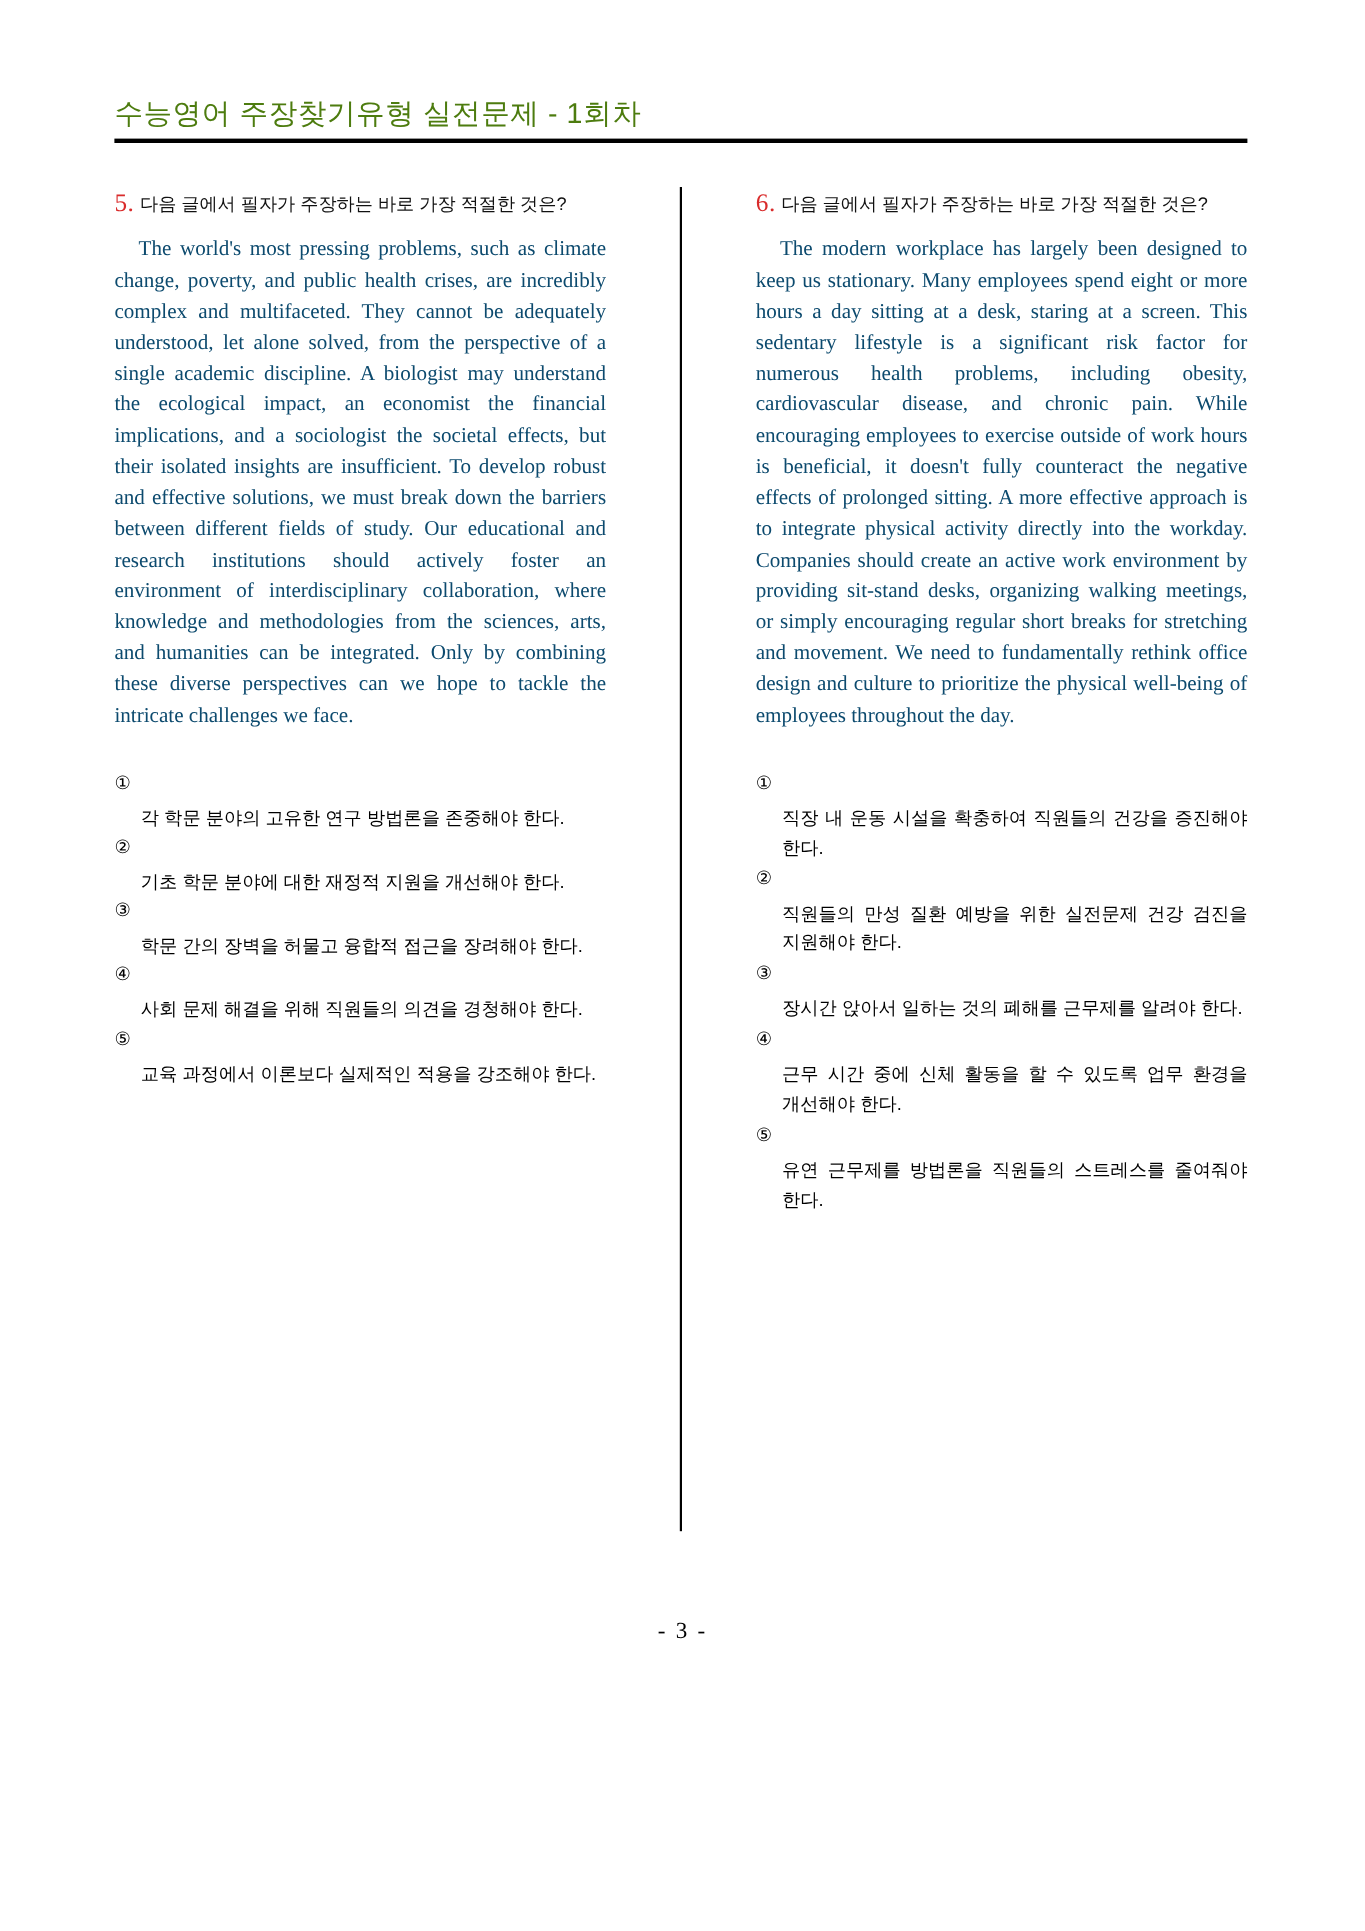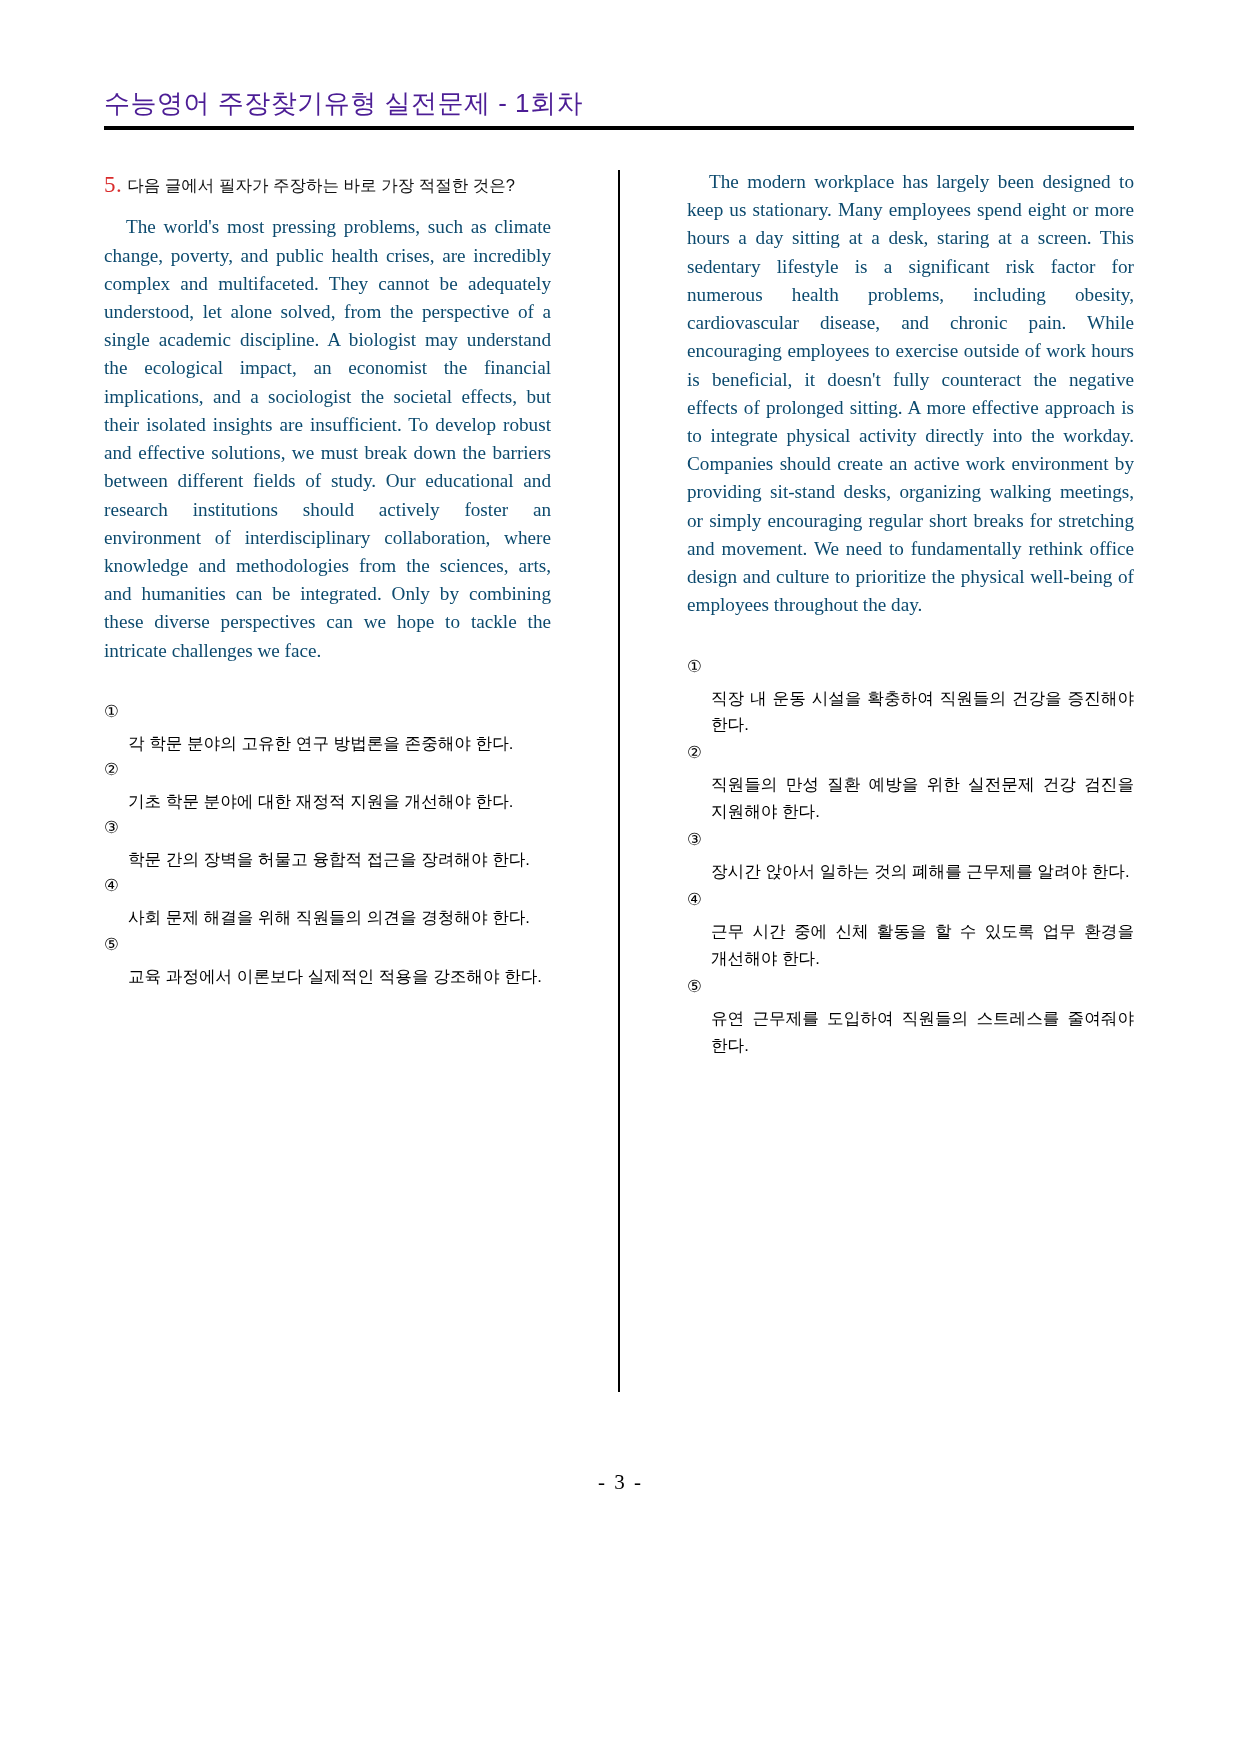--- a/index.html
+++ b/index.html
@@ -36,7 +36,7 @@
     font-size: 26px;
     font-weight: 400;
     letter-spacing: 0.5px;
-    color: #4c1d95;
+    color: #4d7c0f;
     white-space: nowrap;
     line-height: 1.2;
   }

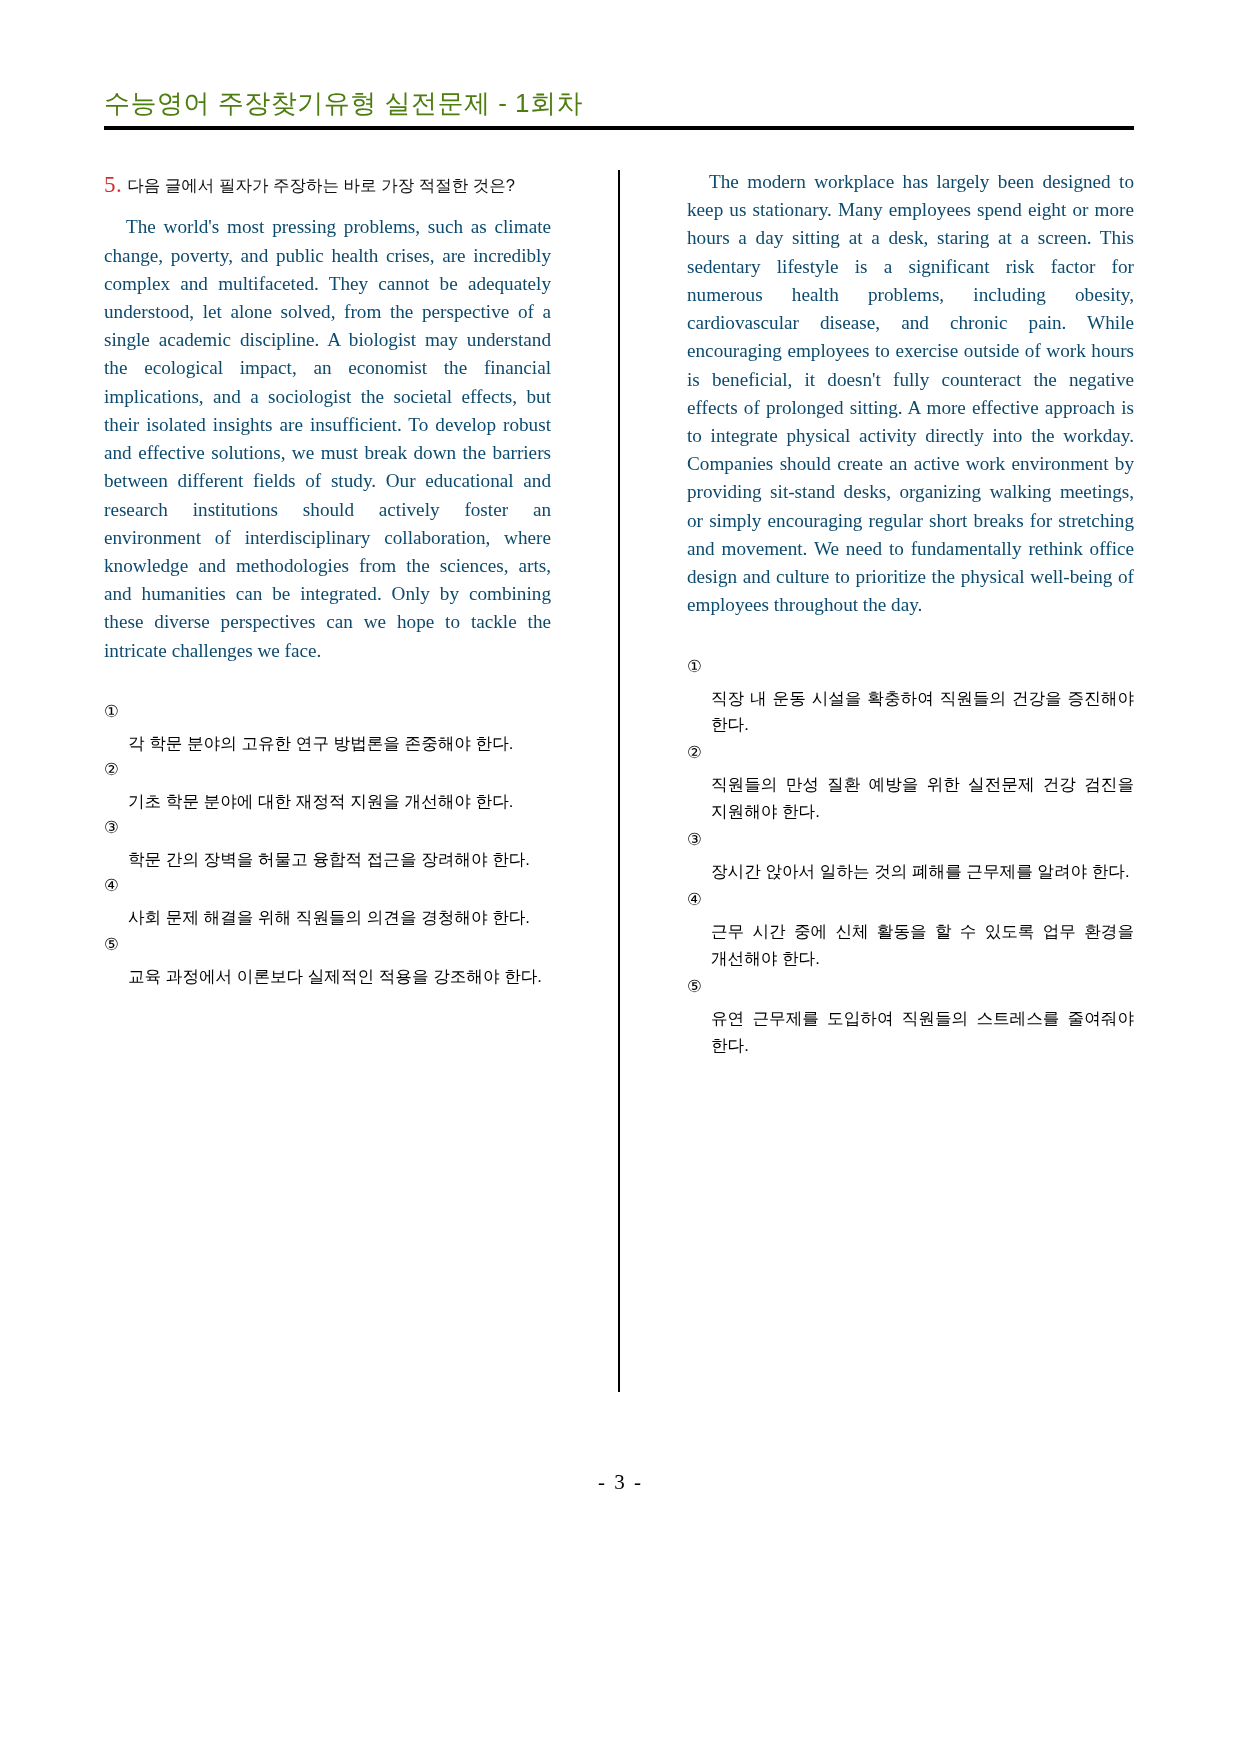--- a/index.html
+++ b/index.html
@@ -199,6 +199,9 @@
     </div>
 
     <div class="column right">
+      <div class="q-prompt">
+        <span class="q-num">6.</span><span>다음 글에서 필자가 주장하는 바로 가장 적절한 것은?</span>
+      </div>
       <p class="passage">The modern workplace has largely been designed to keep us stationary. Many employees spend eight or more hours a day sitting at a desk, staring at a screen. This sedentary lifestyle is a significant risk factor for numerous health problems, including obesity, cardiovascular disease, and chronic pain. While encouraging employees to exercise outside of work hours is beneficial, it doesn't fully counteract the negative effects of prolonged sitting. A more effective approach is to integrate physical activity directly into the workday. Companies should create an active work environment by providing sit-stand desks, organizing walking meetings, or simply encouraging regular short breaks for stretching and movement. We need to fundamentally rethink office design and culture to prioritize the physical well-being of employees throughout the day.</p>
 
       <div class="choices">

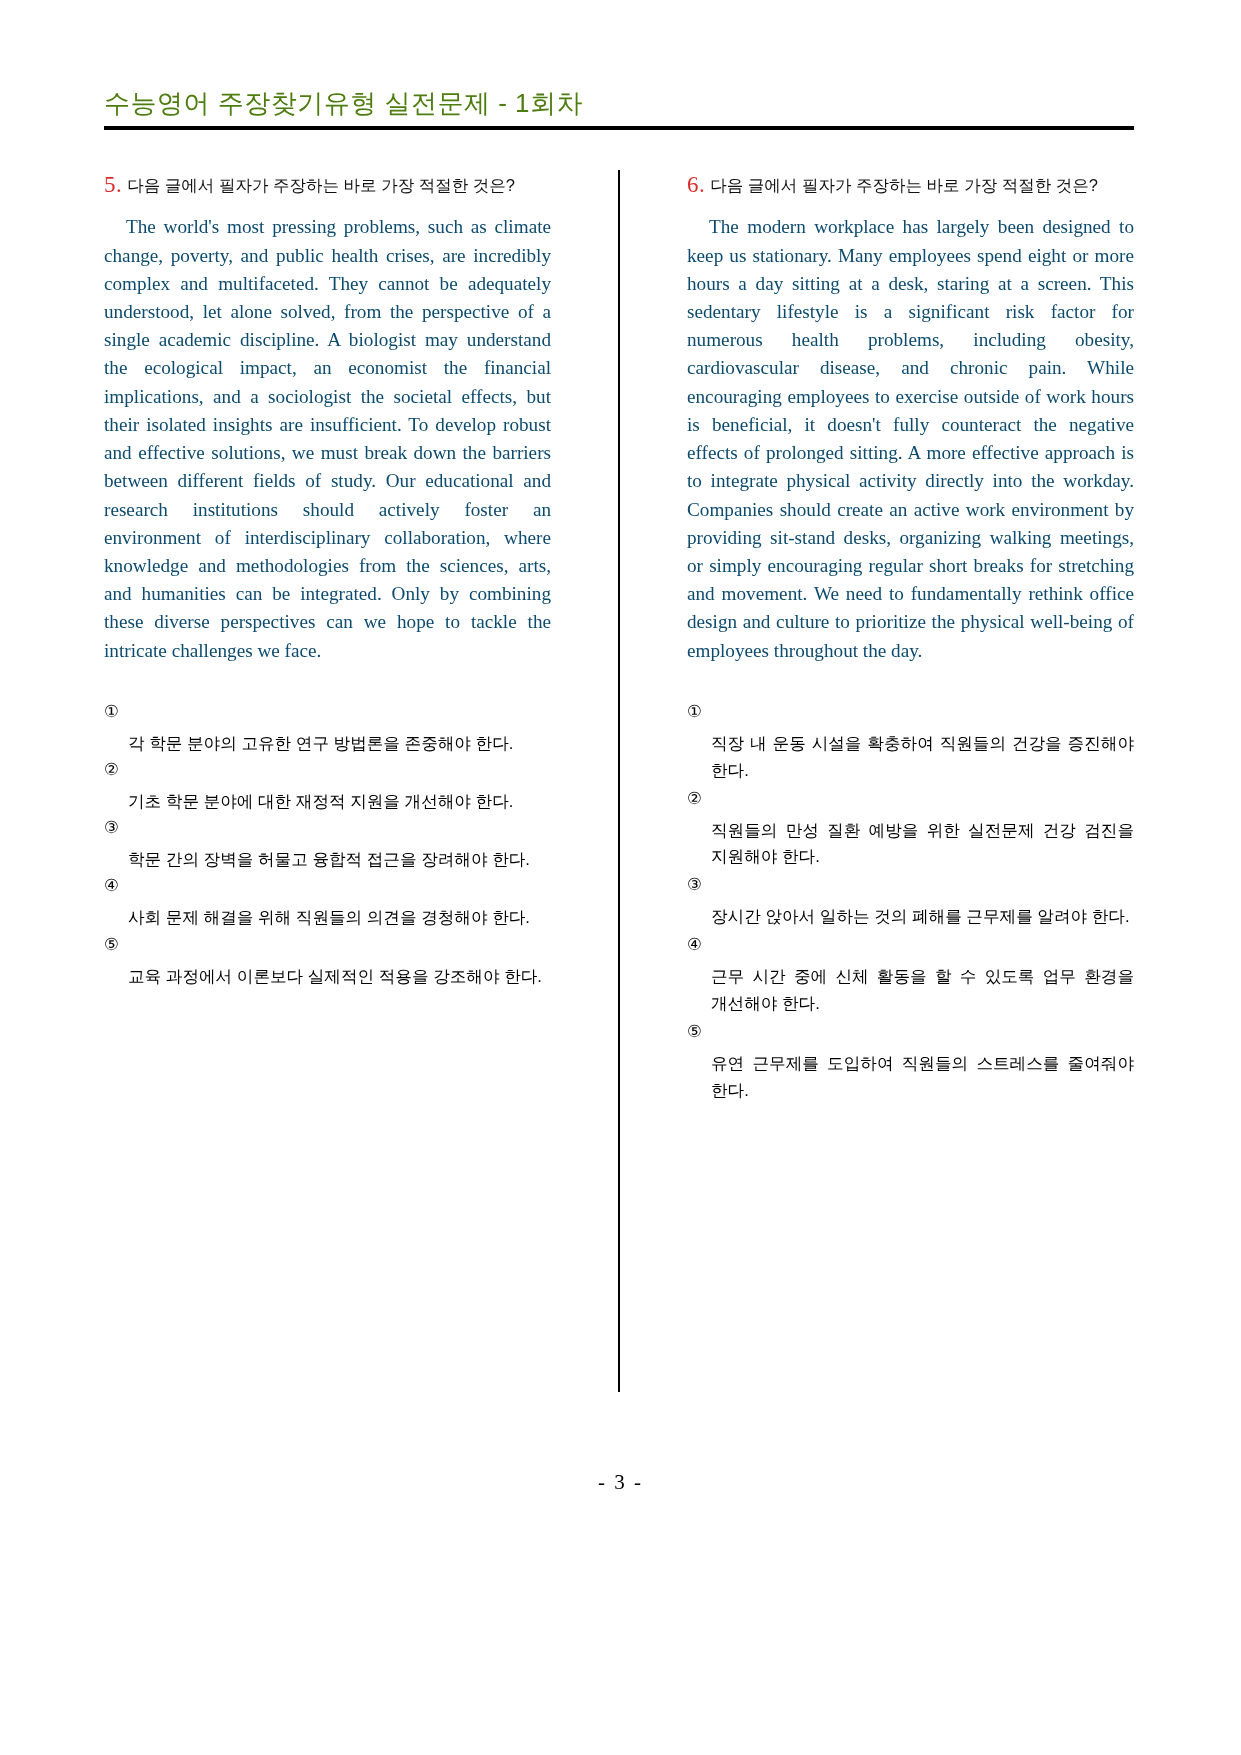--- a/index.html
+++ b/index.html
@@ -223,7 +223,7 @@
         </div>
         <div class="choice">
           <span class="choice-marker">⑤</span>
-          <span class="choice-text">유연 근무제를 도입하여 직원들의 스트레스를 줄여줘야 한다.</span>
+          <span class="choice-text">유연 근무제를 방법론을 직원들의 스트레스를 줄여줘야 한다.</span>
         </div>
       </div>
     </div>

